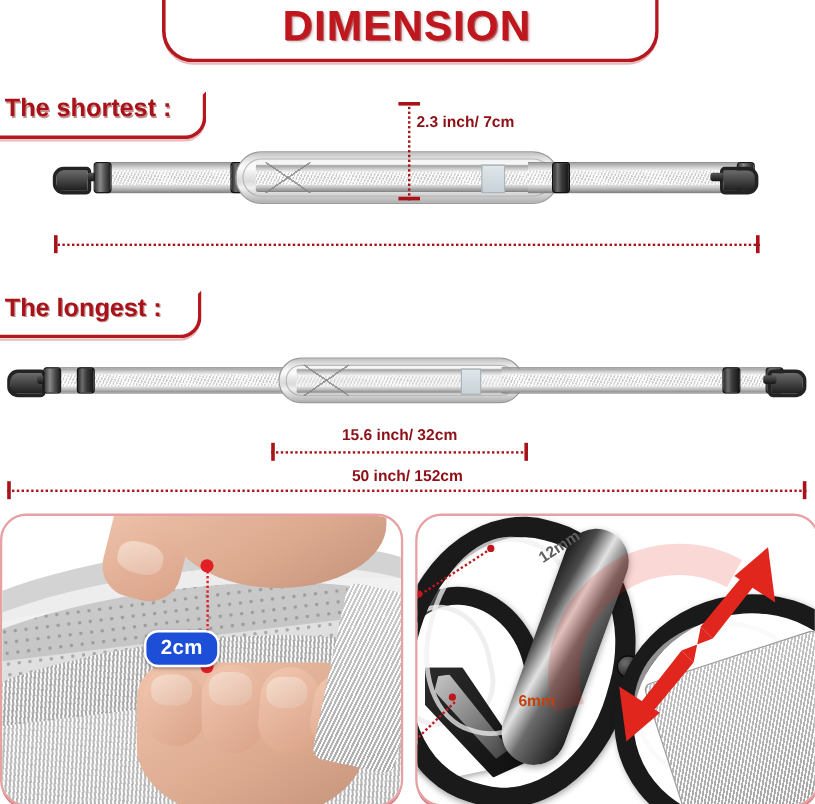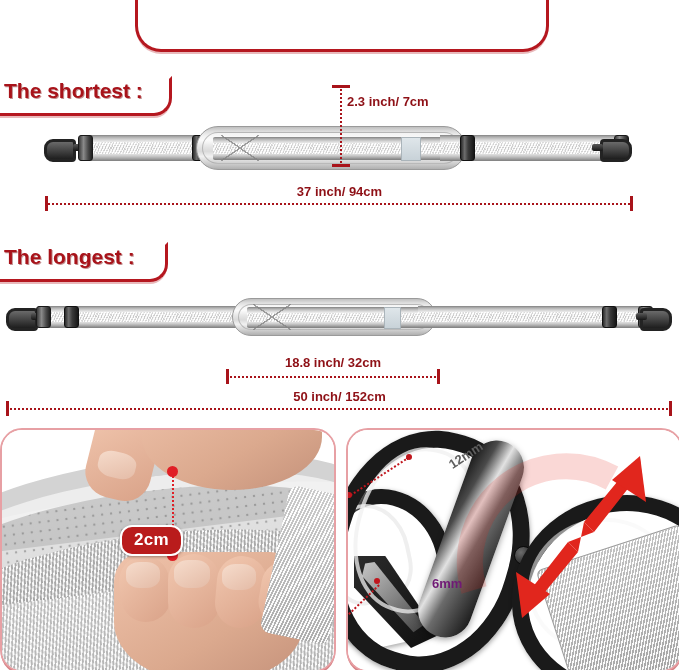--- a/index.html
+++ b/index.html
@@ -210,6 +210,7 @@
 <div class="stage">
 
   <div class="title-box"></div>
+  <div class="title-text">DIMENSION</div>
 
   <div class="lbl-box lbl-shortest"></div>
   <div class="lbl-text lbl-shortest-t">The shortest :</div>

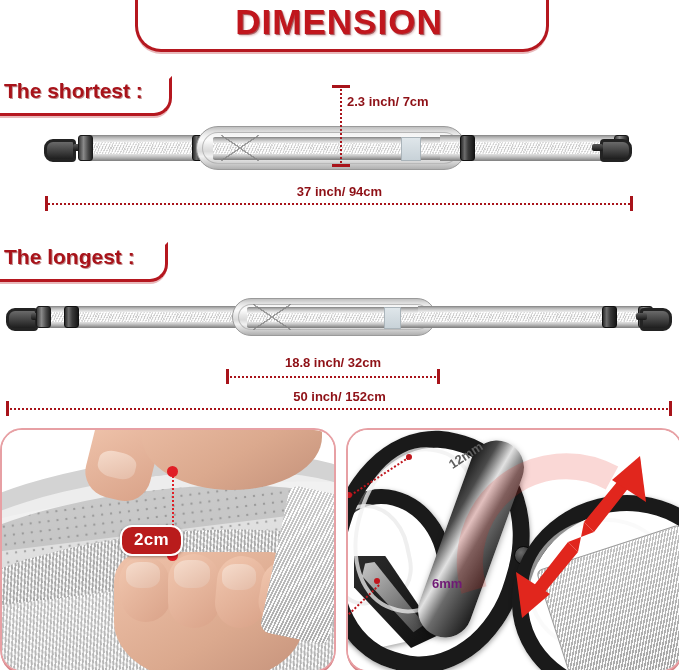--- a/index.html
+++ b/index.html
@@ -250,7 +250,6 @@
   </div>
   <div class="dim-txt" style="left:347px;top:94px;">2.3 inch/ 7cm</div>
 
-  <div class="dim-txt" style="left:0;top:184px;width:679px;">37 inch/ 94cm</div>
   <div class="dim-h" style="left:45px;top:203px;width:588px;">
     <div class="line"></div>
     <div class="cap l"></div>

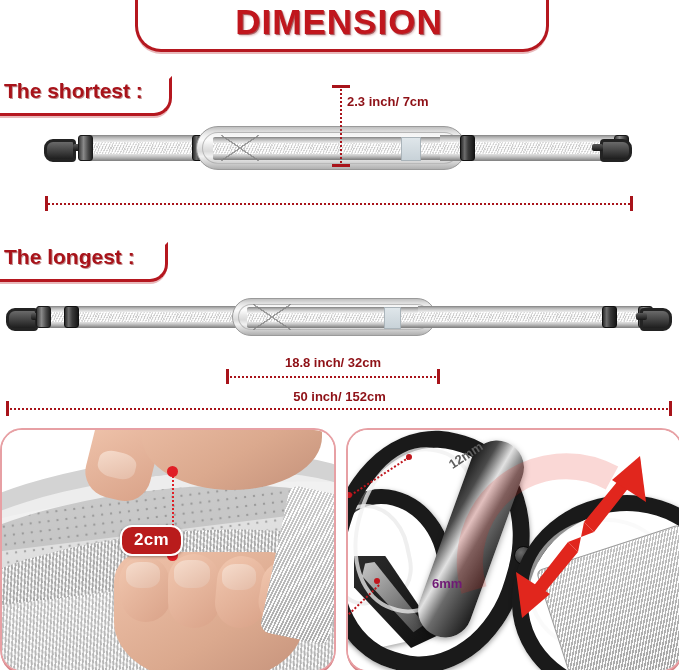--- a/index.html
+++ b/index.html
@@ -287,7 +287,7 @@
     </div>
   </div>
 
-  <div class="dim-txt" style="left:225px;top:355px;width:216px;">18.8 inch/ 32cm</div>
+  <div class="dim-txt" style="left:225px;top:355px;width:216px;">15.6 inch/ 32cm</div>
   <div class="dim-h" style="left:226px;top:376px;width:214px;">
     <div class="line"></div>
     <div class="cap l"></div>

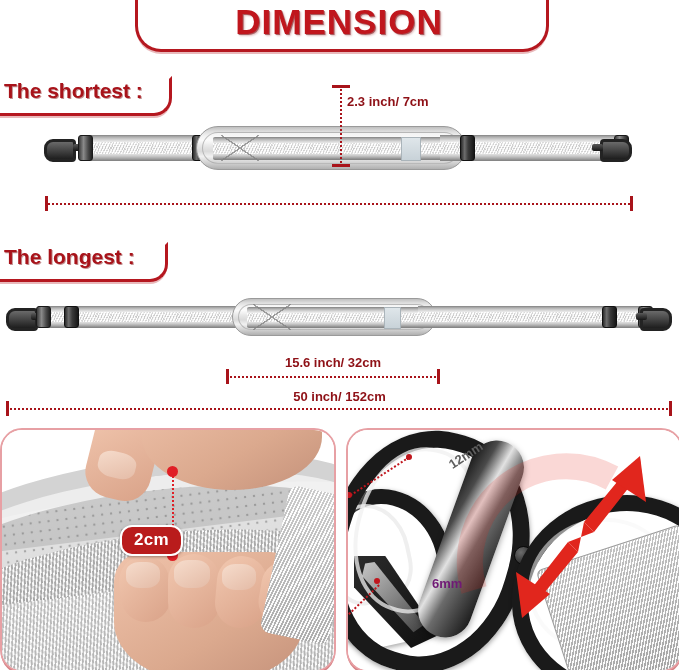--- a/index.html
+++ b/index.html
@@ -171,7 +171,7 @@
 
   .badge-2cm{
     position:absolute;left:120px;top:525px;
-    background:#b91c1c;color:#fff;font-size:17px;font-weight:bold;
+    background:#1d4ed8;color:#fff;font-size:17px;font-weight:bold;
     padding:3px 12px 4px;border-radius:12px;
     border:2.5px solid #ffffff;
     box-shadow:0 1px 3px rgba(0,0,0,.35);

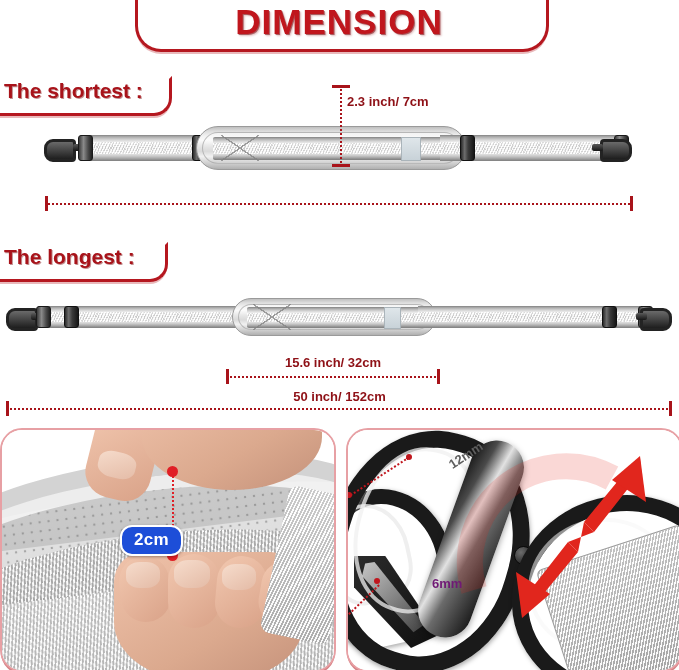--- a/index.html
+++ b/index.html
@@ -199,7 +199,7 @@
   }
   .rot-arrow{position:absolute;}
   .mm-txt{
-    position:absolute;font-size:13px;font-weight:bold;color:#701a75;white-space:nowrap;
+    position:absolute;font-size:13px;font-weight:bold;color:#c2410c;white-space:nowrap;
   }
   .mm-line{position:absolute;border-top:2px dotted #c0161d;transform-origin:left center;}
   .mm-dot{position:absolute;width:6px;height:6px;border-radius:50%;background:#c0161d;}

